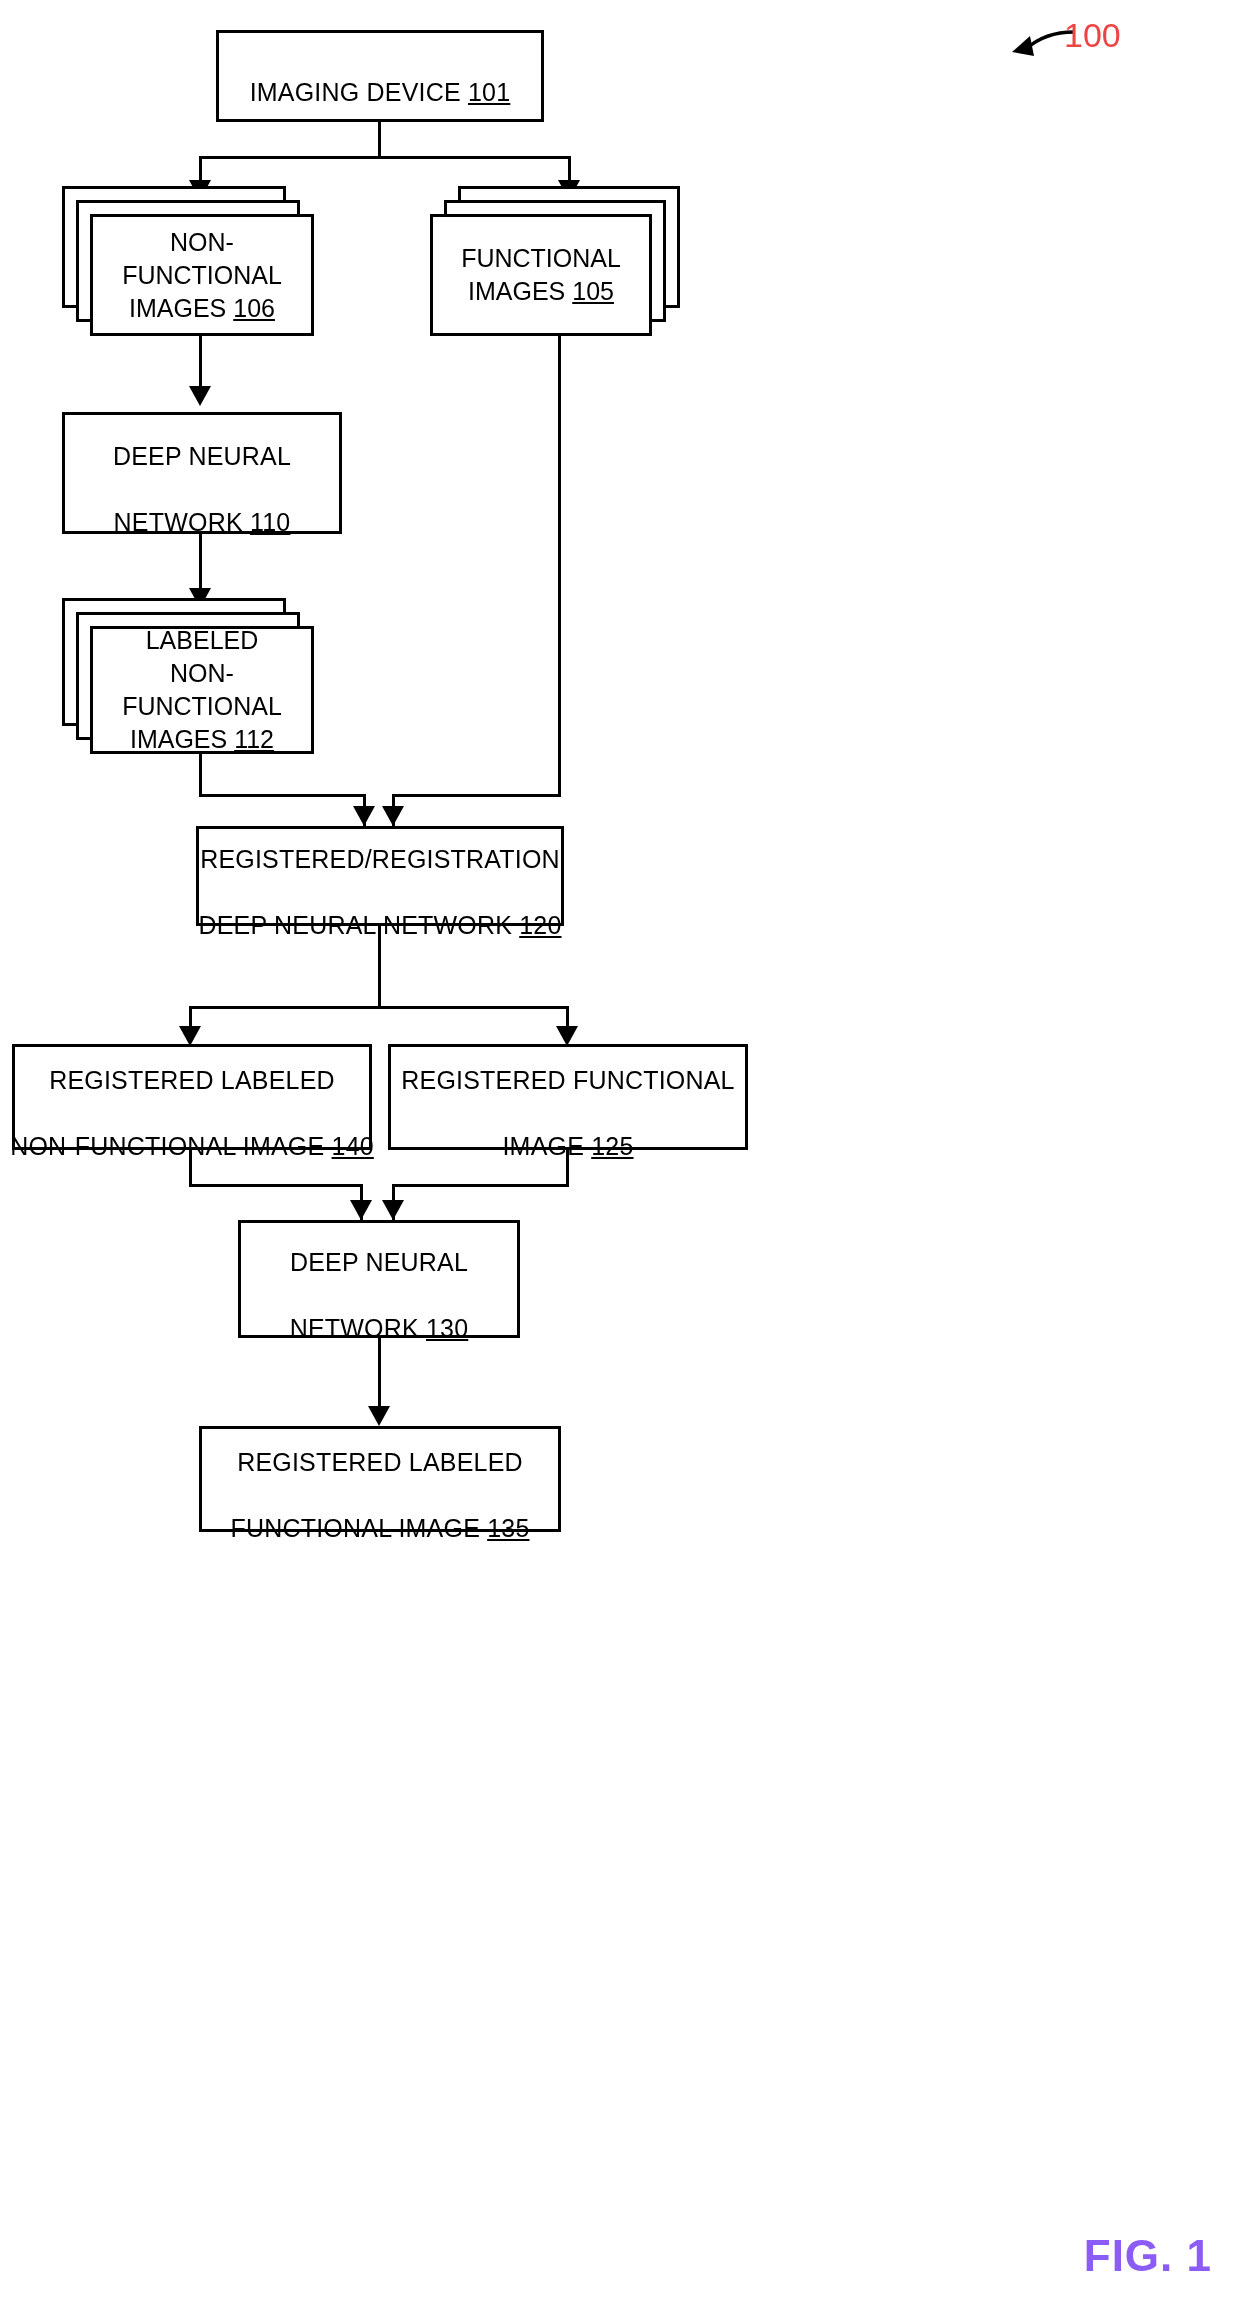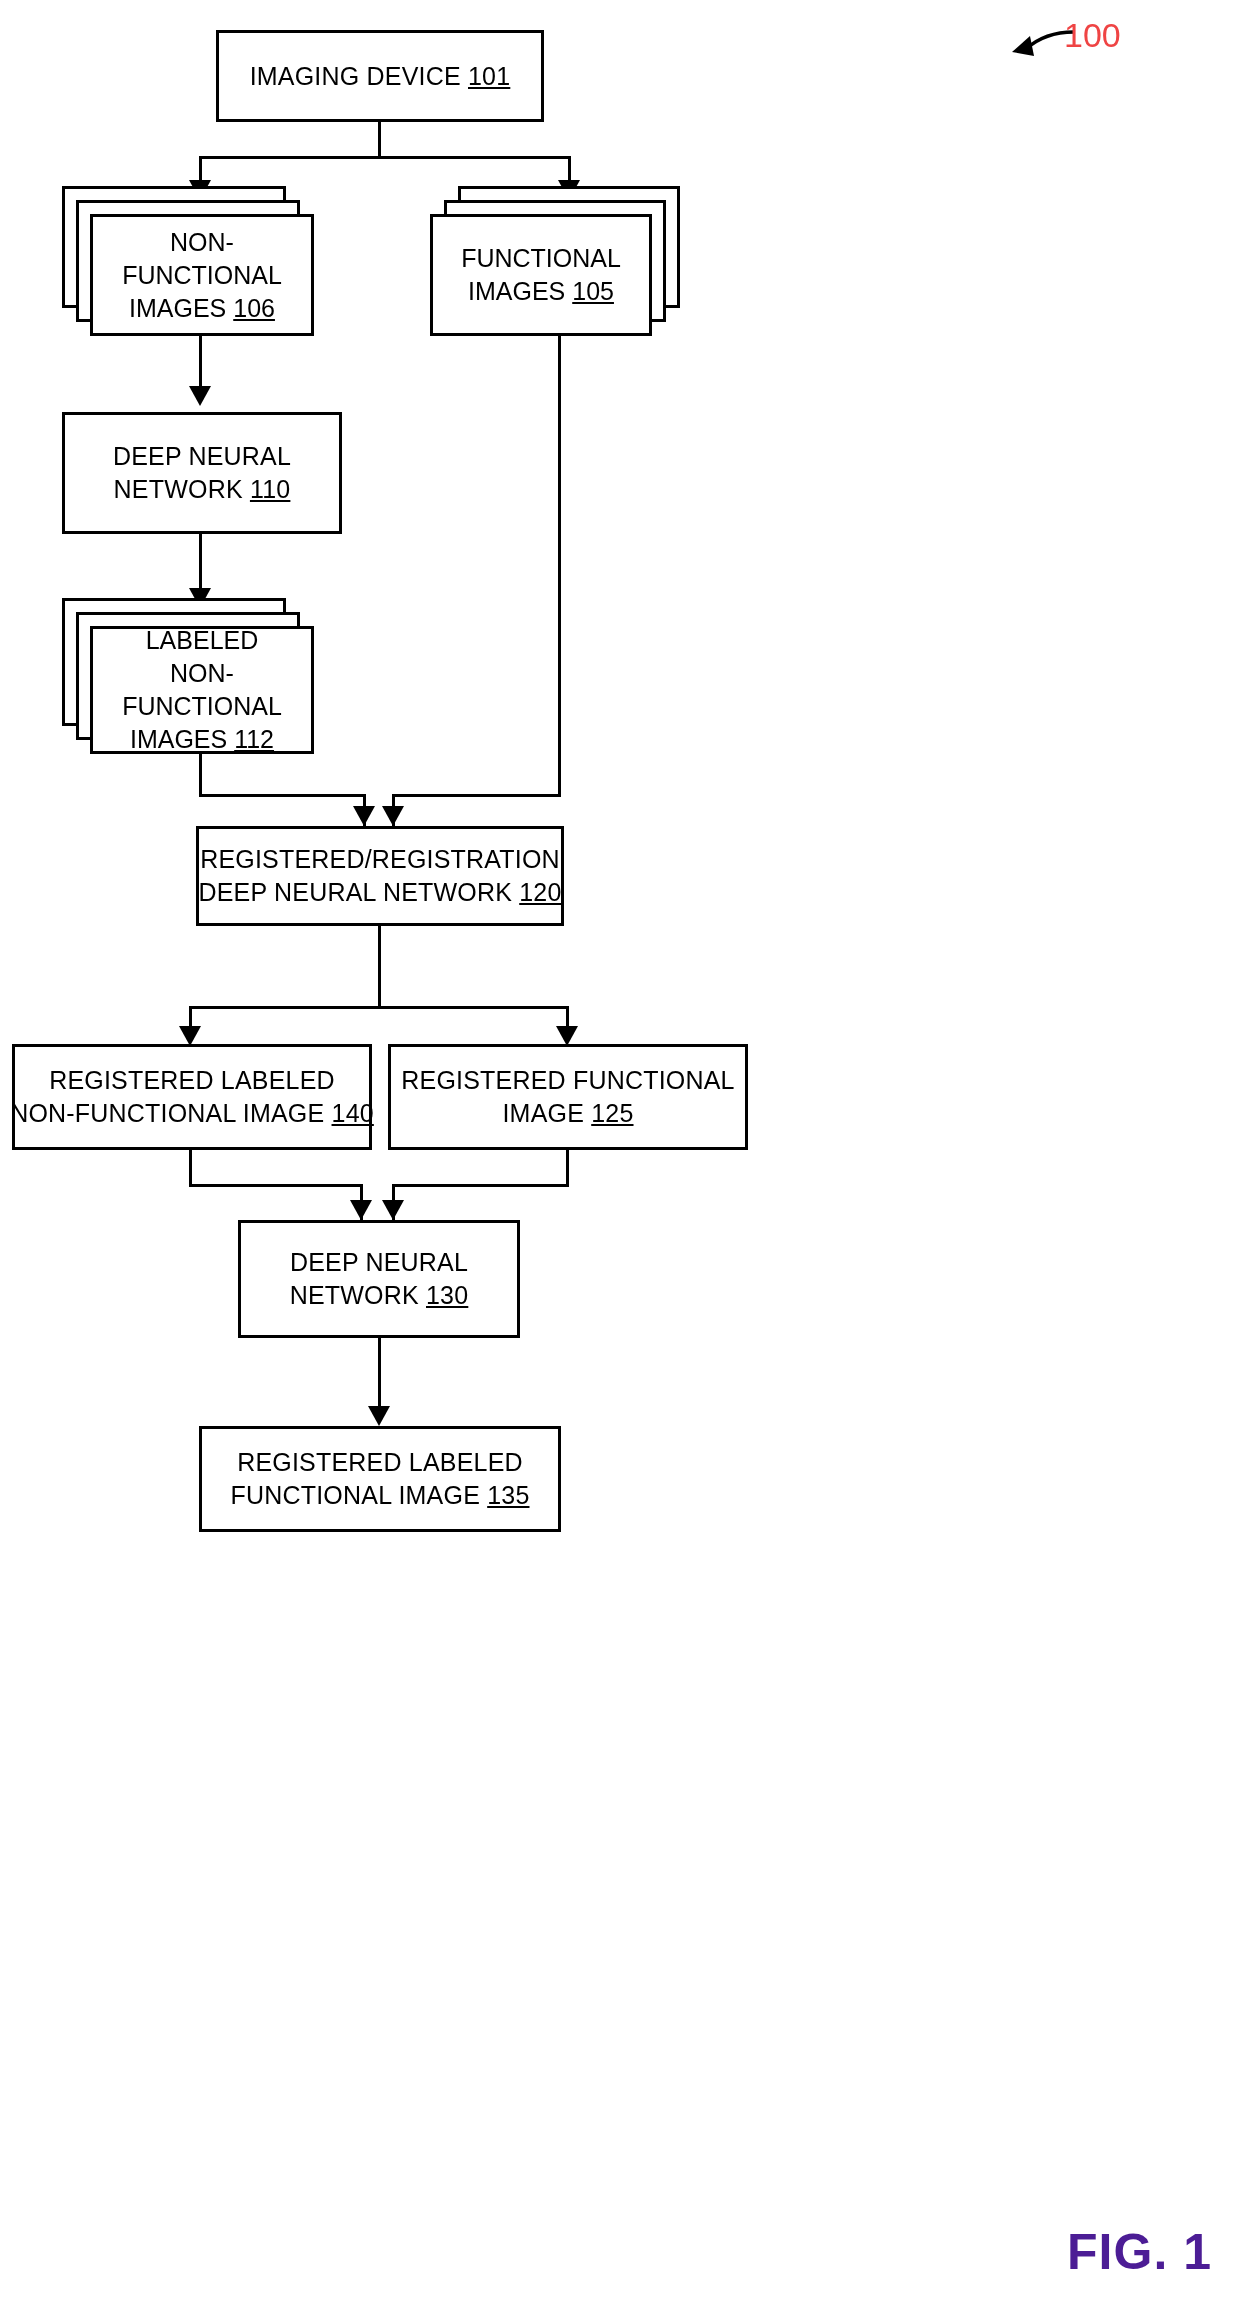--- a/index.html
+++ b/index.html
@@ -32,7 +32,7 @@
     line-height: 1.32;
     z-index: 4;
   }
-  .box .ln { display: block; white-space: nowrap; }
+  .box .ln { display: block; white-space: nowrap; margin-top: 33px; }
   .ref { text-decoration: underline; text-underline-offset: 2px; }
 
   

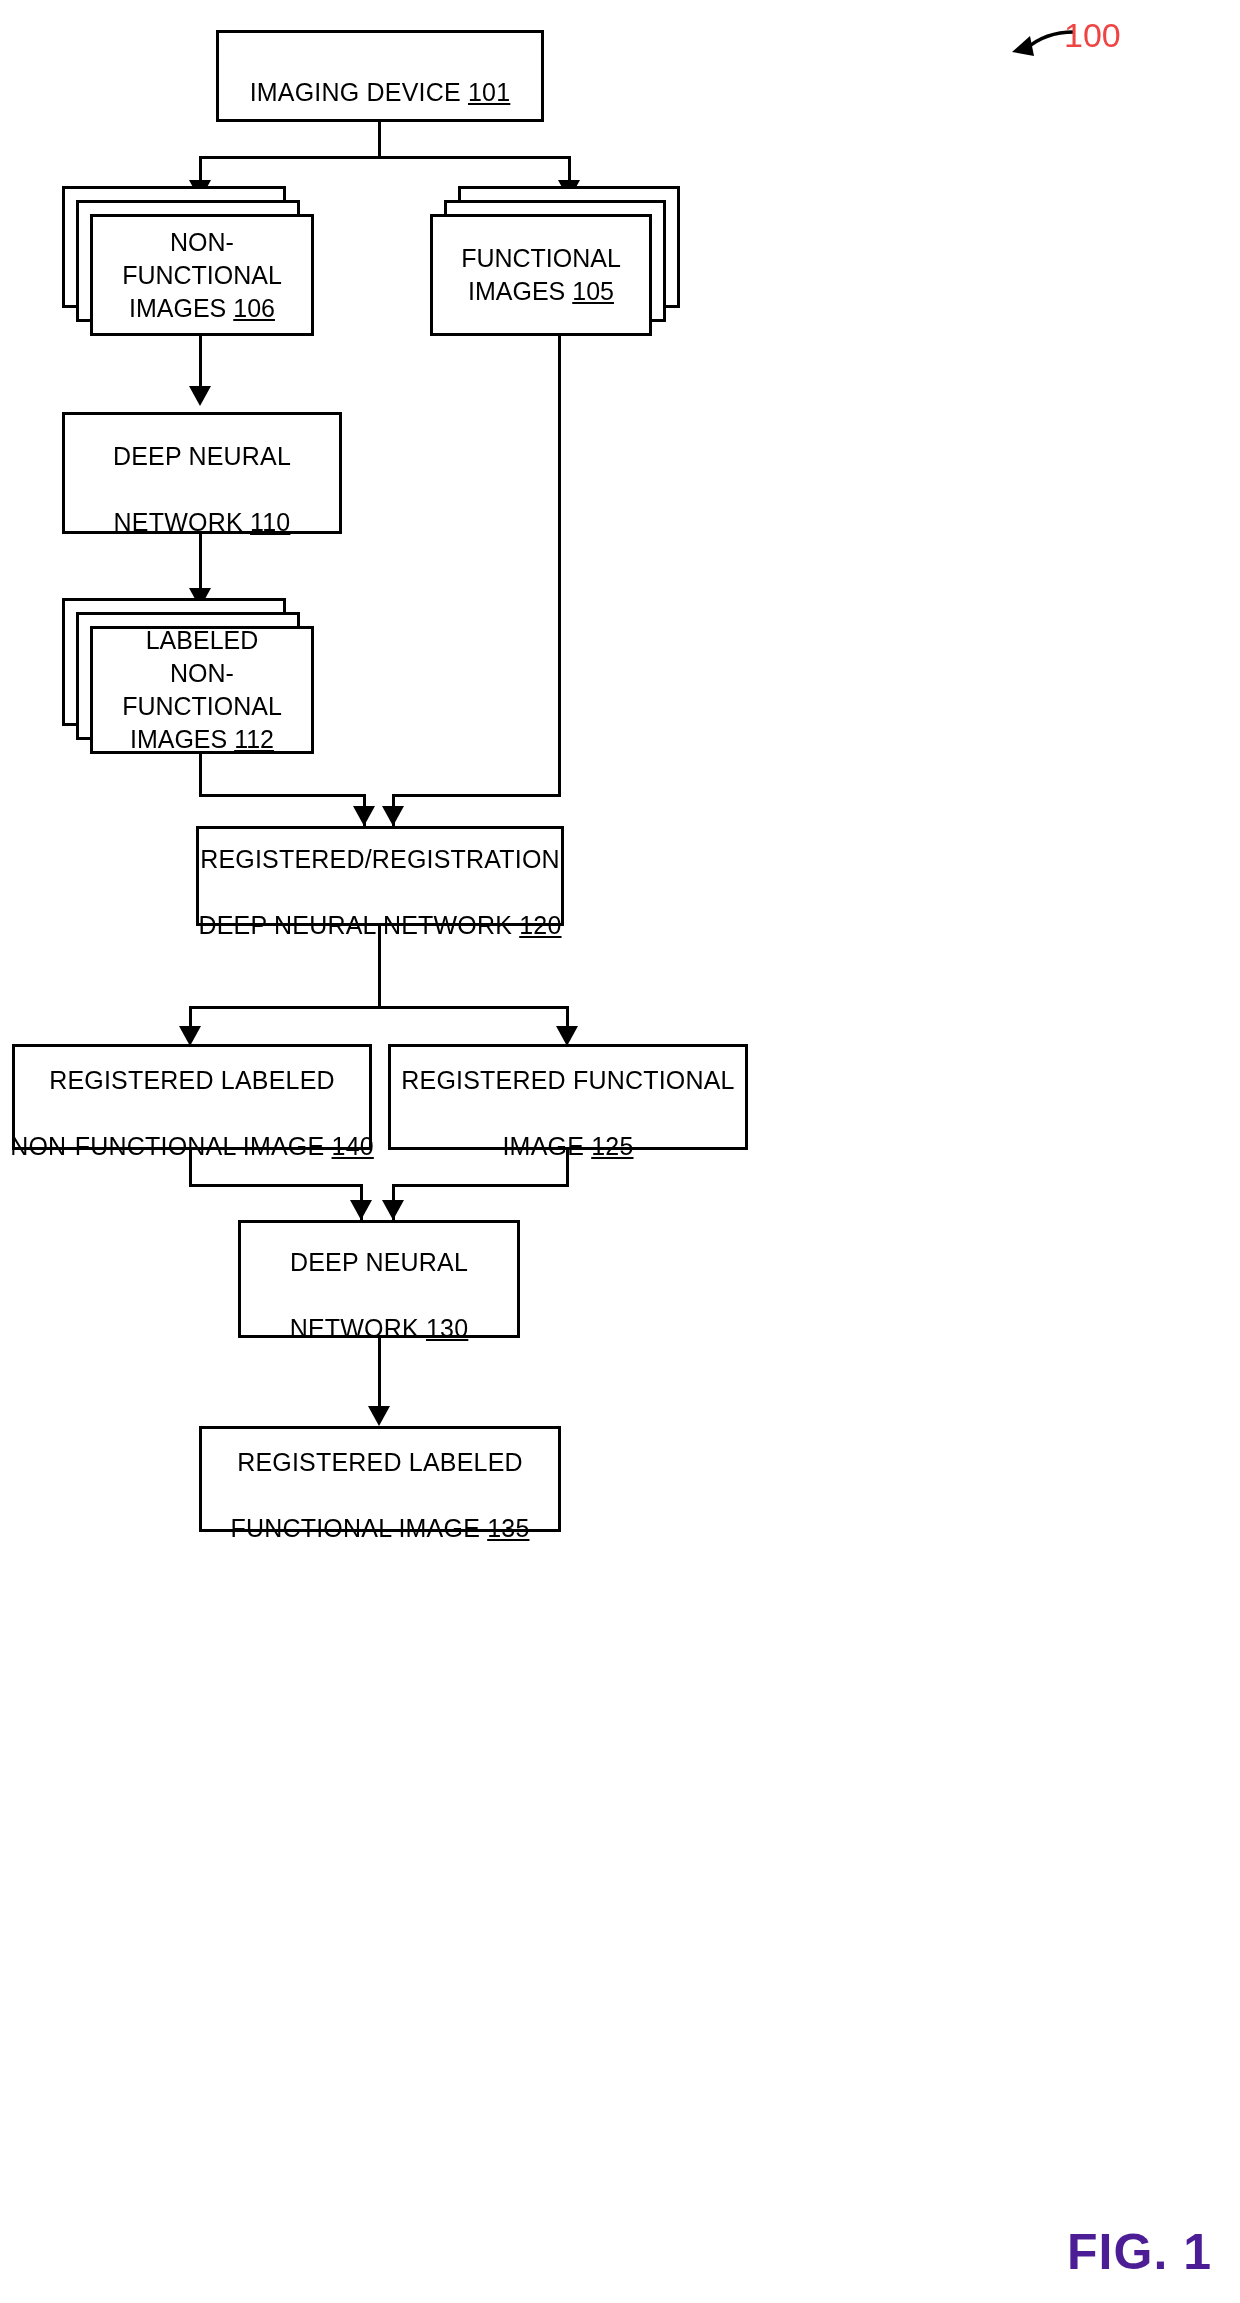--- a/index.html
+++ b/index.html
@@ -92,10 +92,10 @@
     position: absolute;
     right: 28px;
     bottom: 22px;
-    font-size: 50px;
+    font-size: 44px;
     font-weight: bold;
     letter-spacing: 1px;
-    color: #4c1d95;
+    color: #8b5cf6;
     z-index: 6;
     white-space: nowrap;
   }

